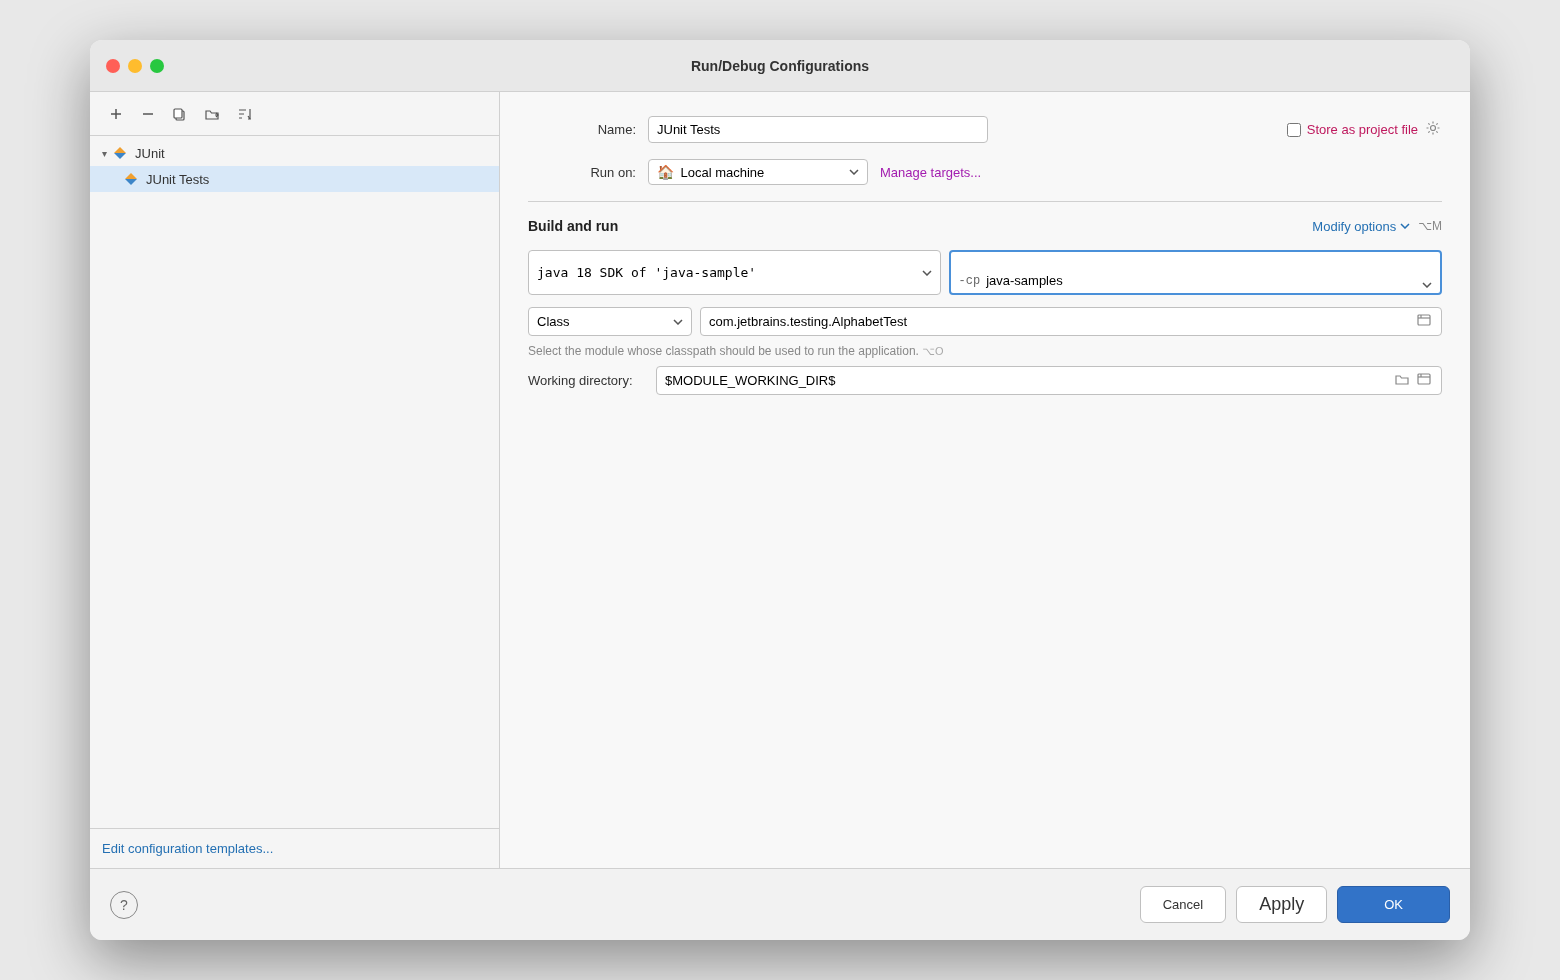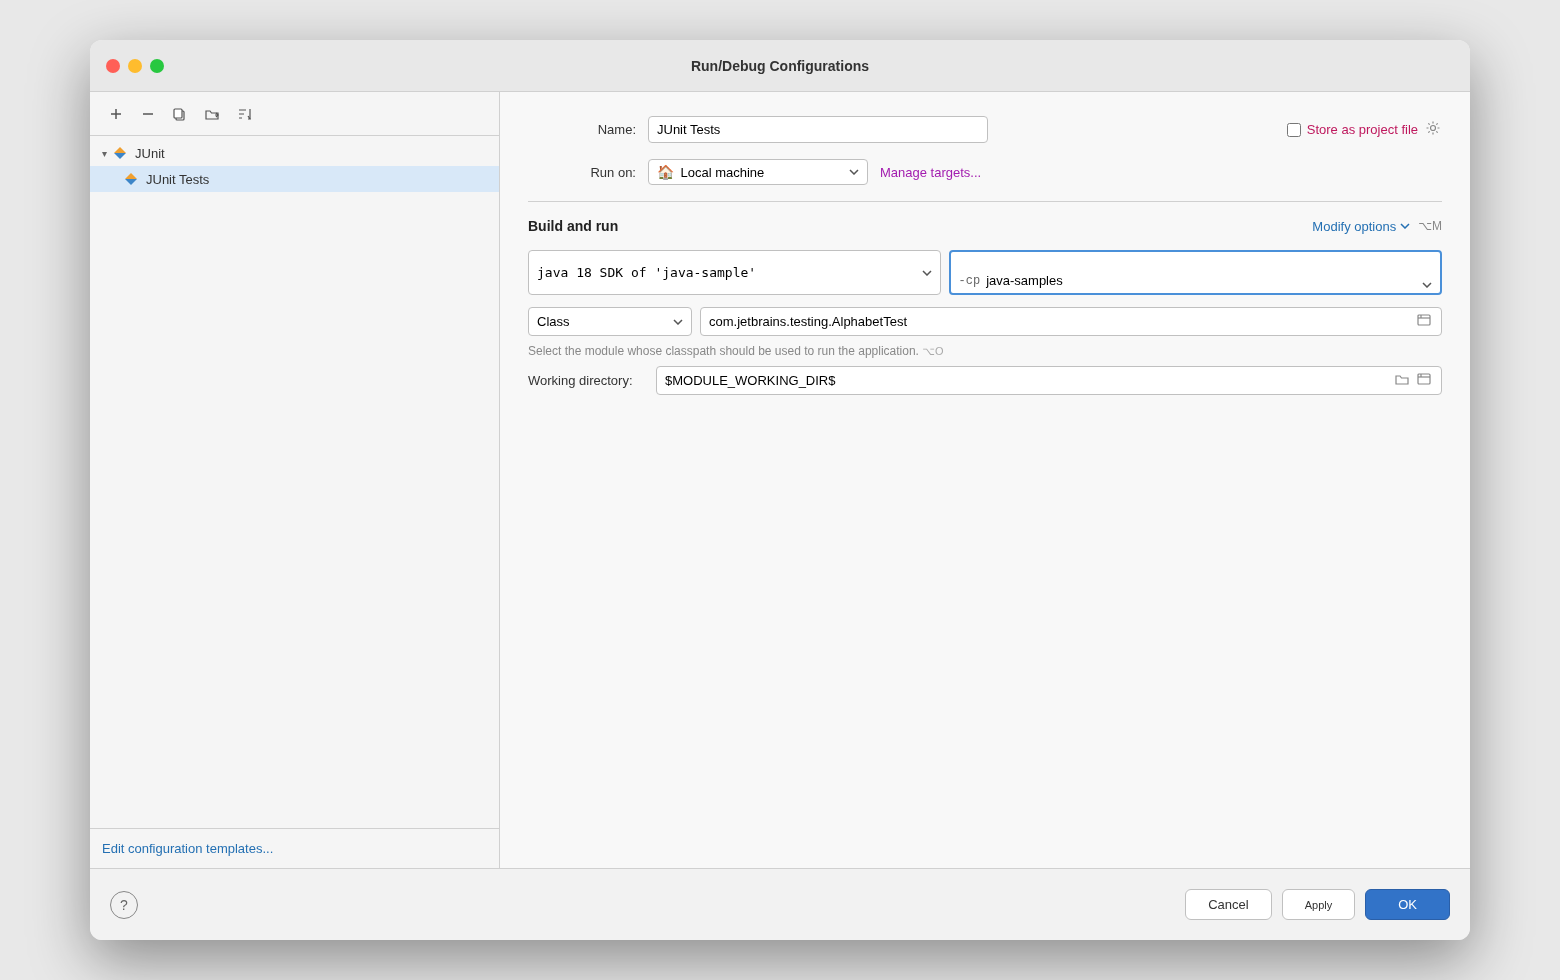--- a/index.html
+++ b/index.html
@@ -406,7 +406,7 @@
       border: 1px solid #c0c0c0;
       border-radius: 6px;
       background: white;
-      font-size: 11px;
+      font-size: 18px;
       color: #333;
       cursor: pointer;
     }

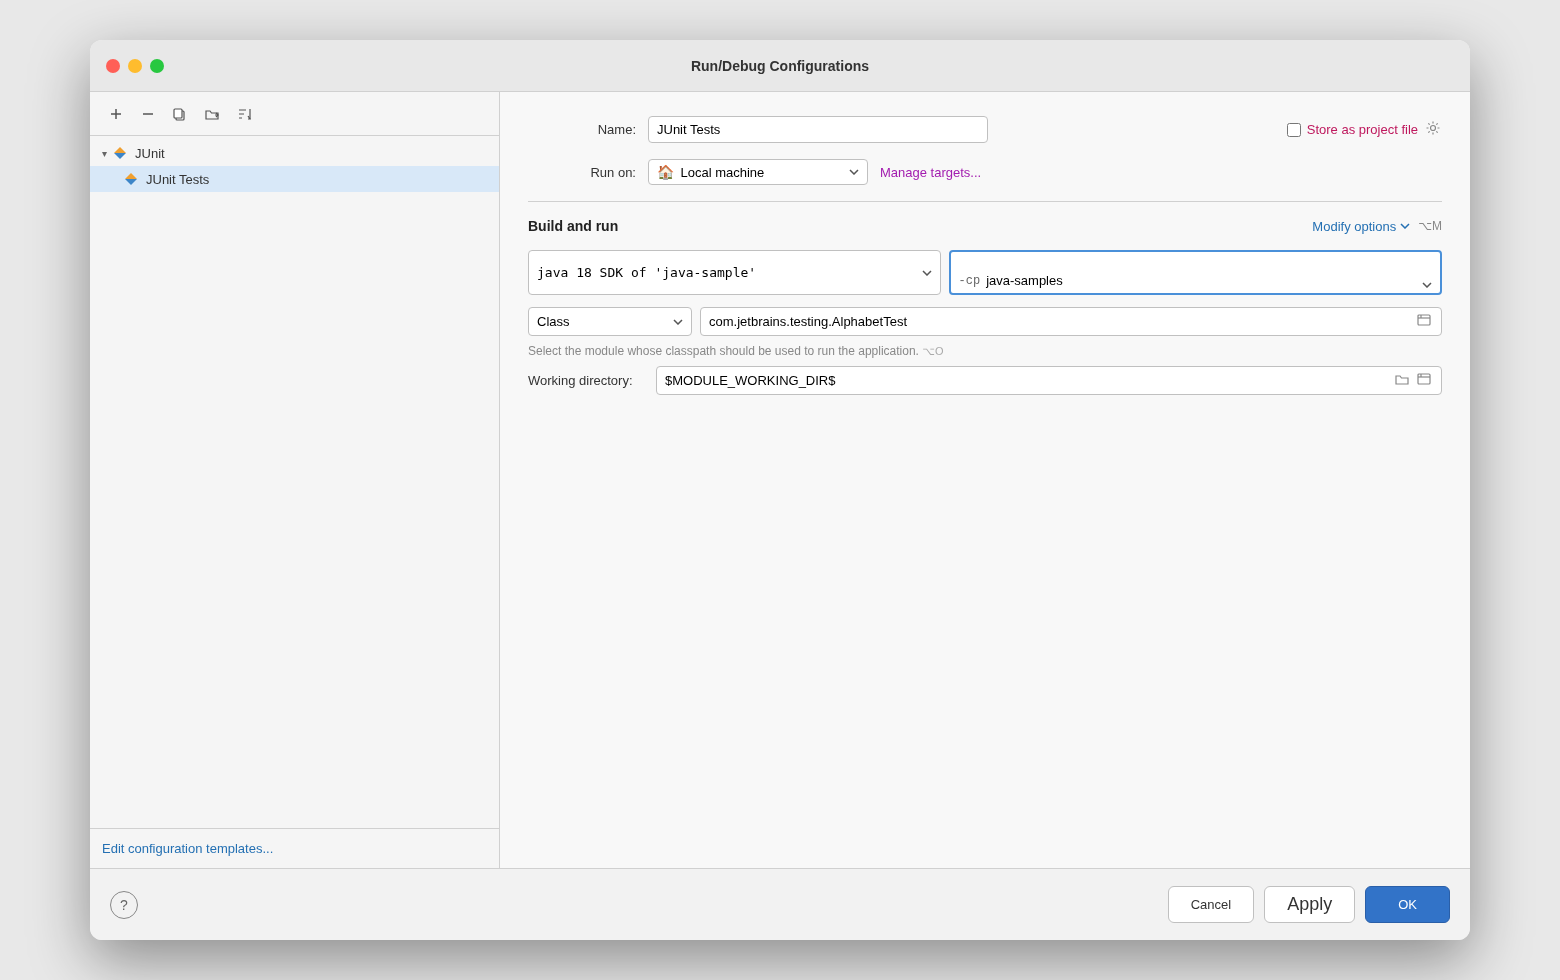--- a/index.html
+++ b/index.html
@@ -411,7 +411,7 @@
       cursor: pointer;
     }
     .btn-ok {
-      padding: 7px 32px;
+      padding: 7px 46px;
       border: 1px solid #2a5fa8;
       border-radius: 6px;
       background: #3273c8;

